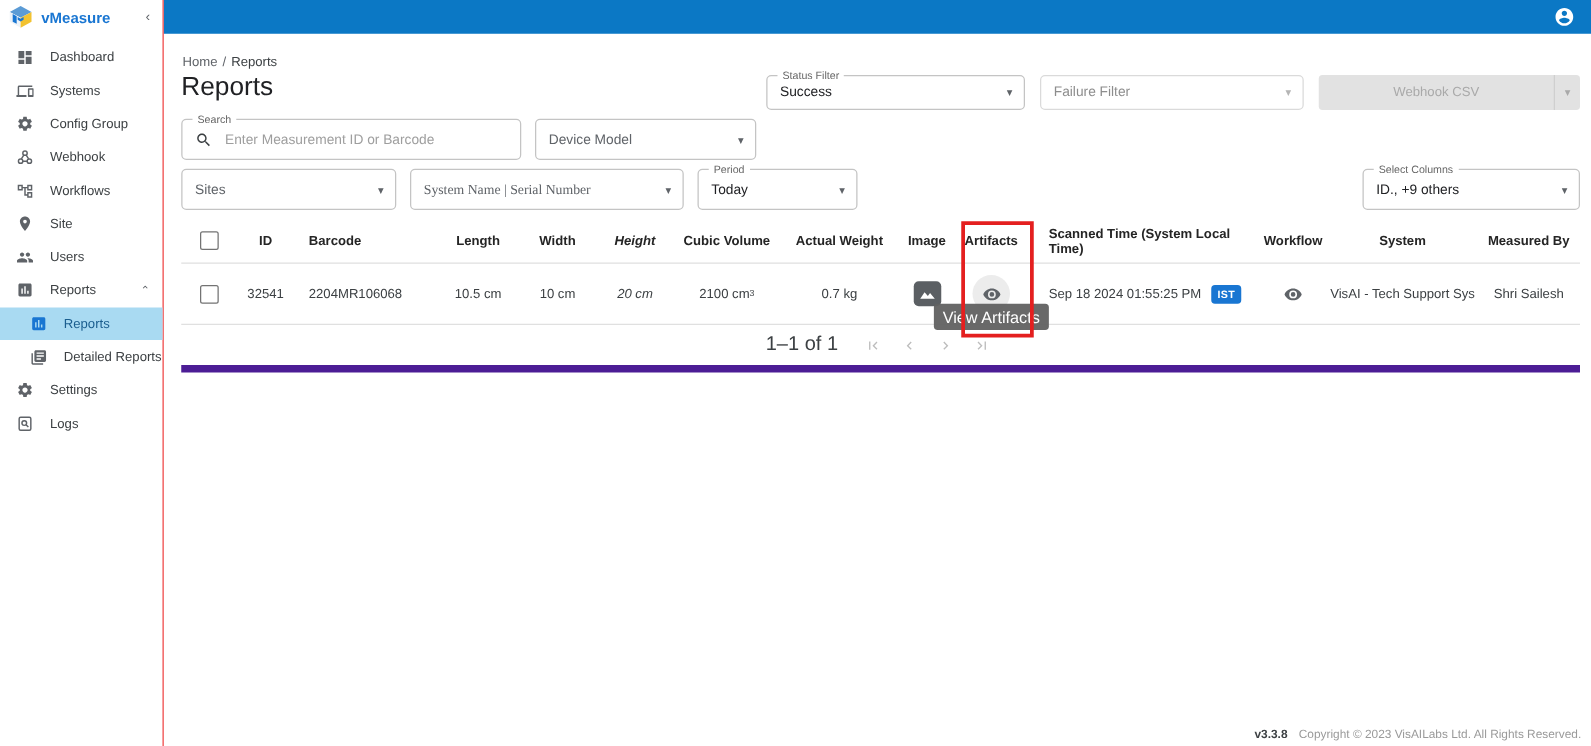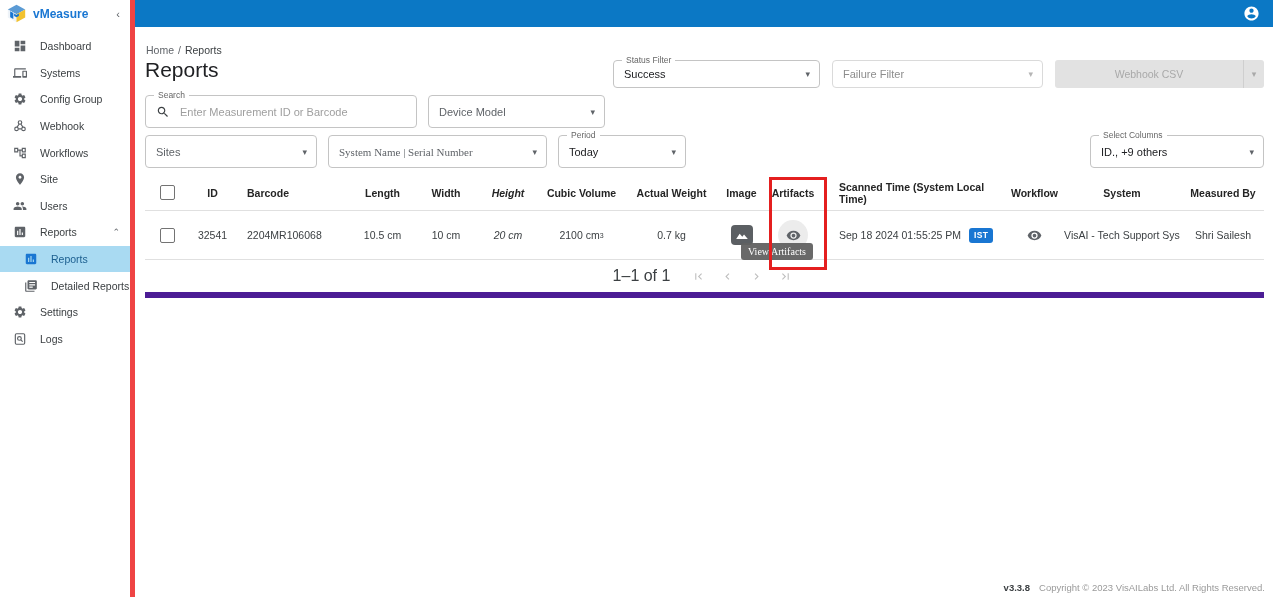--- a/index.html
+++ b/index.html
@@ -12,7 +12,7 @@
 
   
   .sidebar{position:absolute;left:0;top:0;width:130px;height:597px;background:#fff;
-    border-right:5px solid #ef4444;z-index:6;}
+    border-right:1px solid #ef4444;z-index:6;}
   .logo-row{height:27px;display:flex;align-items:center;padding:0 10px 0 7px;gap:7px;}
   .brand-name{color:#1976d2;font-weight:bold;font-size:12px;}
   .collapse-chevron{margin-left:auto;color:#5f6368;font-size:11px;cursor:pointer;}

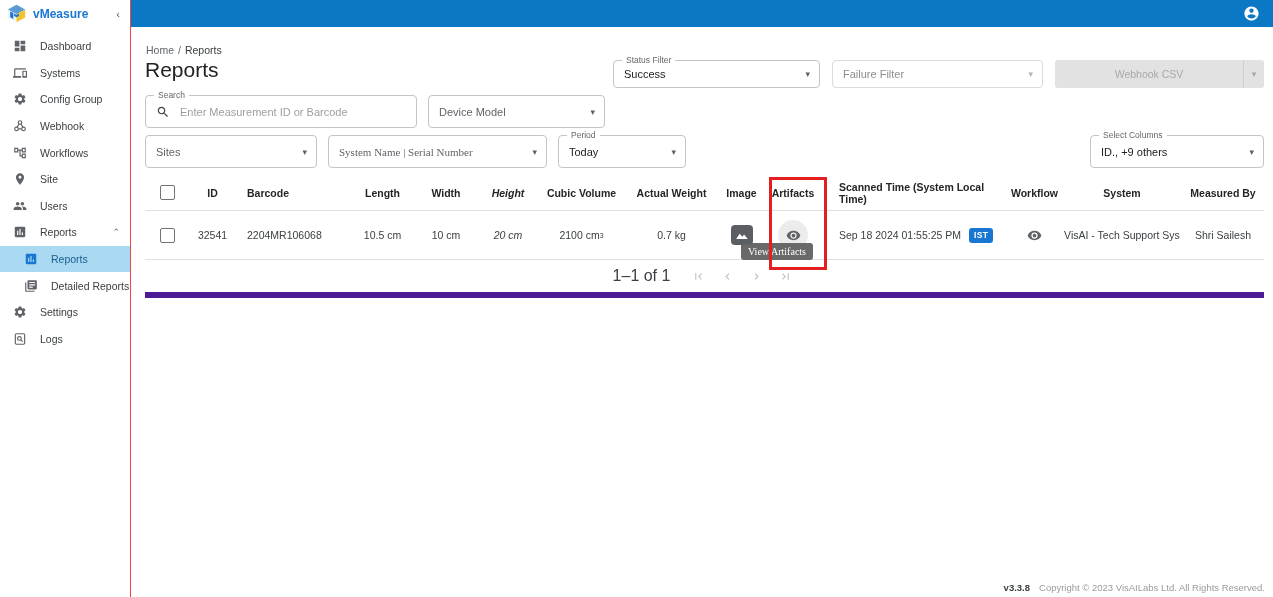--- a/index.html
+++ b/index.html
@@ -100,9 +100,9 @@
   .eye{width:15px;height:15px;color:#5f6368;}
   .tz-badge{background:#1976d2;color:#fff;font-size:8.5px;font-weight:bold;
     padding:2.5px 5px;border-radius:3px;letter-spacing:.3px;}
-  .tooltip{position:absolute;left:632px;top:68px;transform:translateX(-50%);
-    background:rgba(97,97,97,.95);color:#fff;font-size:10px;padding:3px 7px;
-    border-radius:3px;white-space:nowrap;z-index:4;font-family:Liberation Serif, serif;}
+  .tooltip{position:absolute;left:648px;top:68px;transform:translateX(-50%);
+    background:rgba(97,97,97,.95);color:#fff;font-size:13px;padding:3px 7px;
+    border-radius:3px;white-space:nowrap;z-index:4;}
   .annotation{position:absolute;left:624px;top:2px;width:52px;height:87px;
     border:3px solid #e41f1f;z-index:5;pointer-events:none;}
   .pg-icons{display:flex;align-items:center;gap:16px;}

